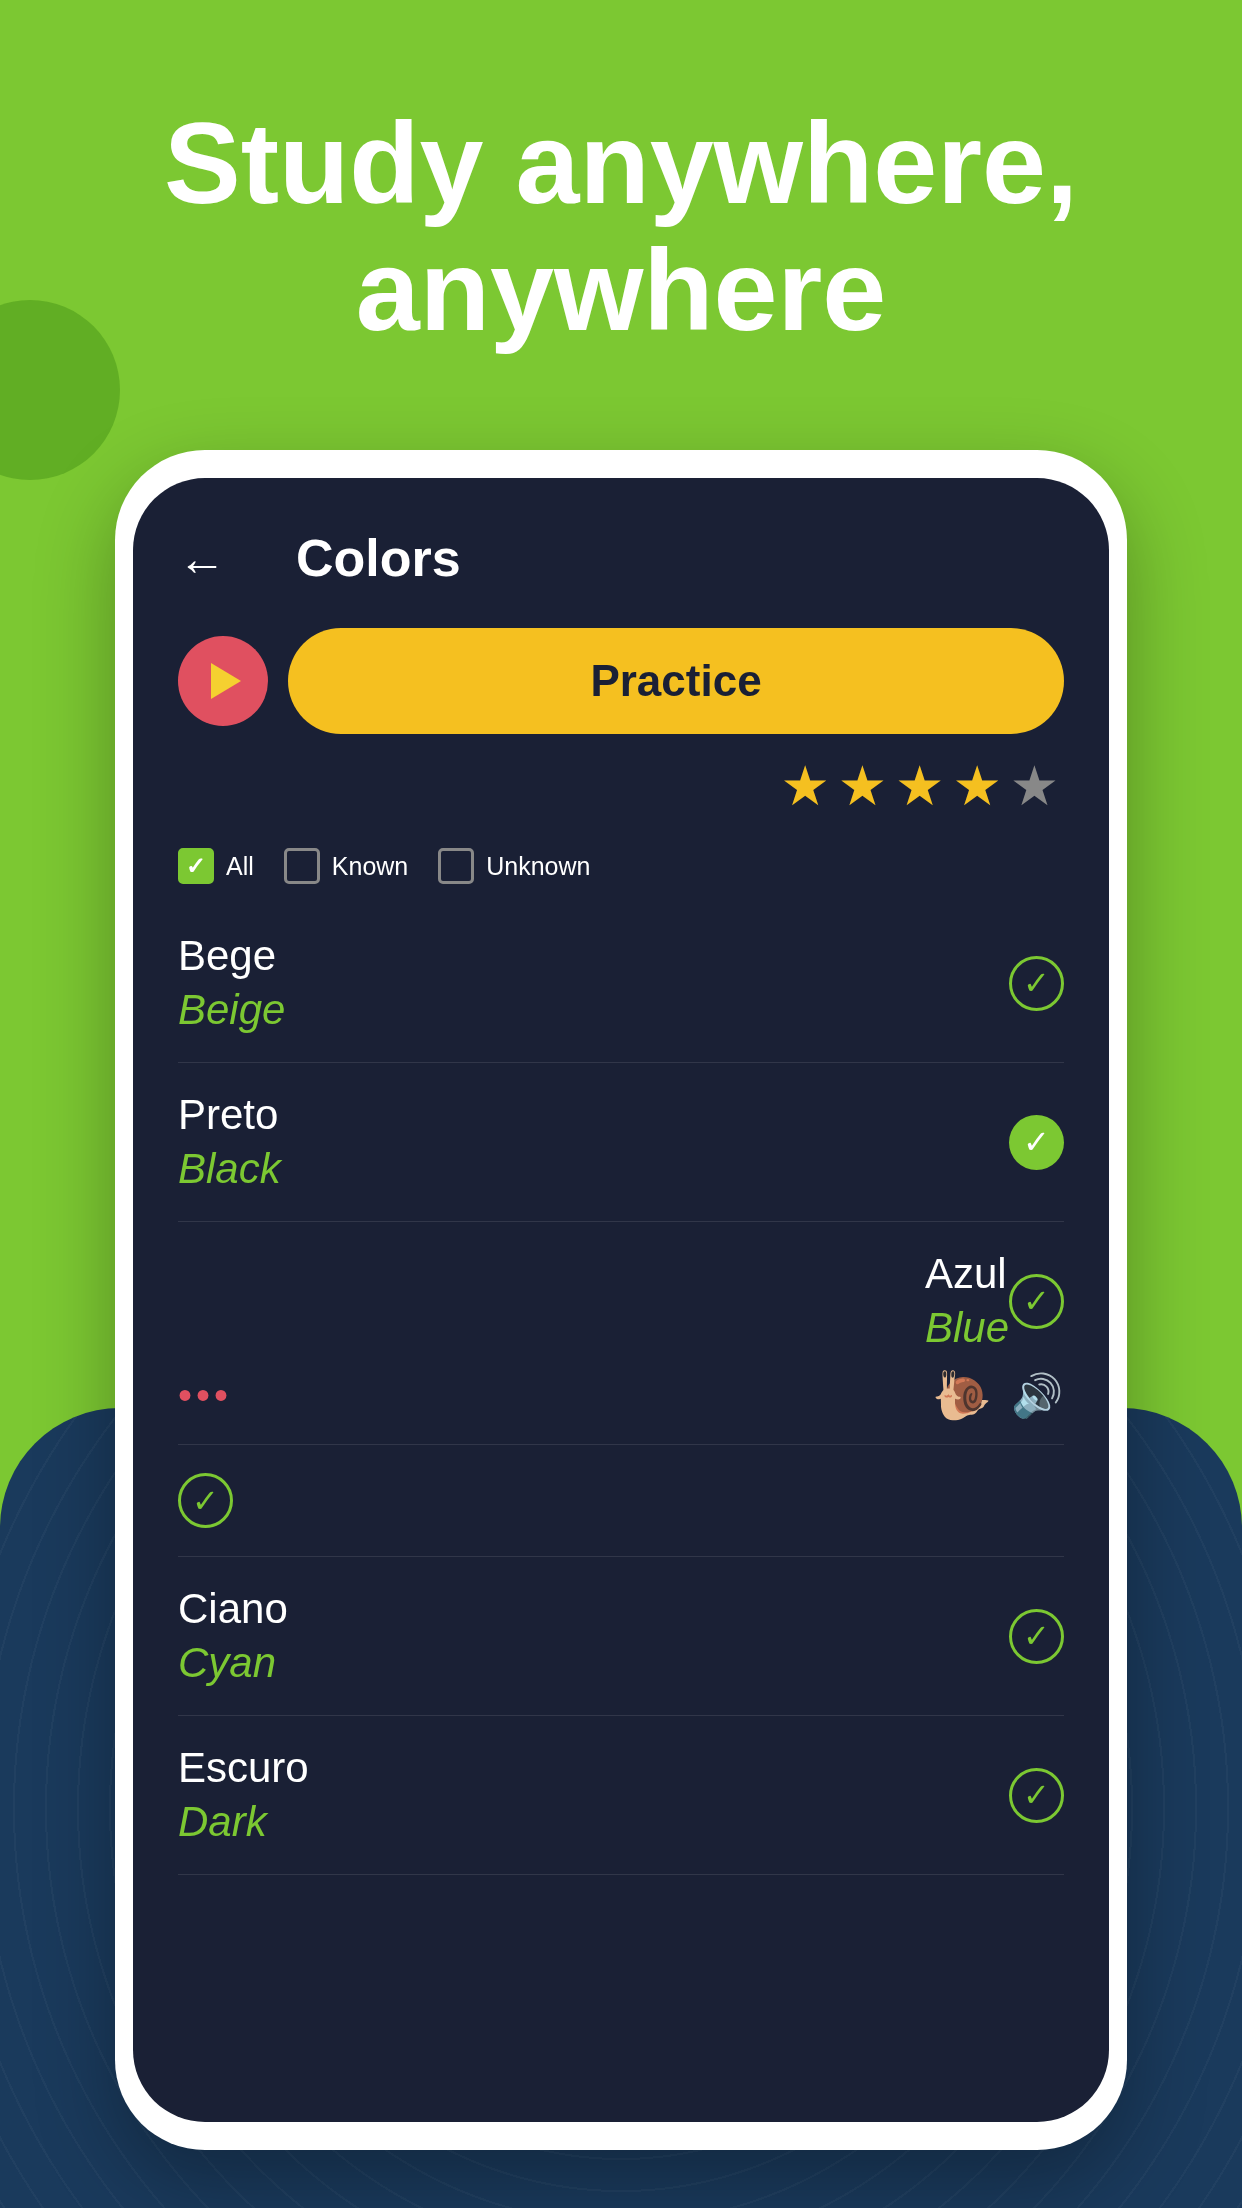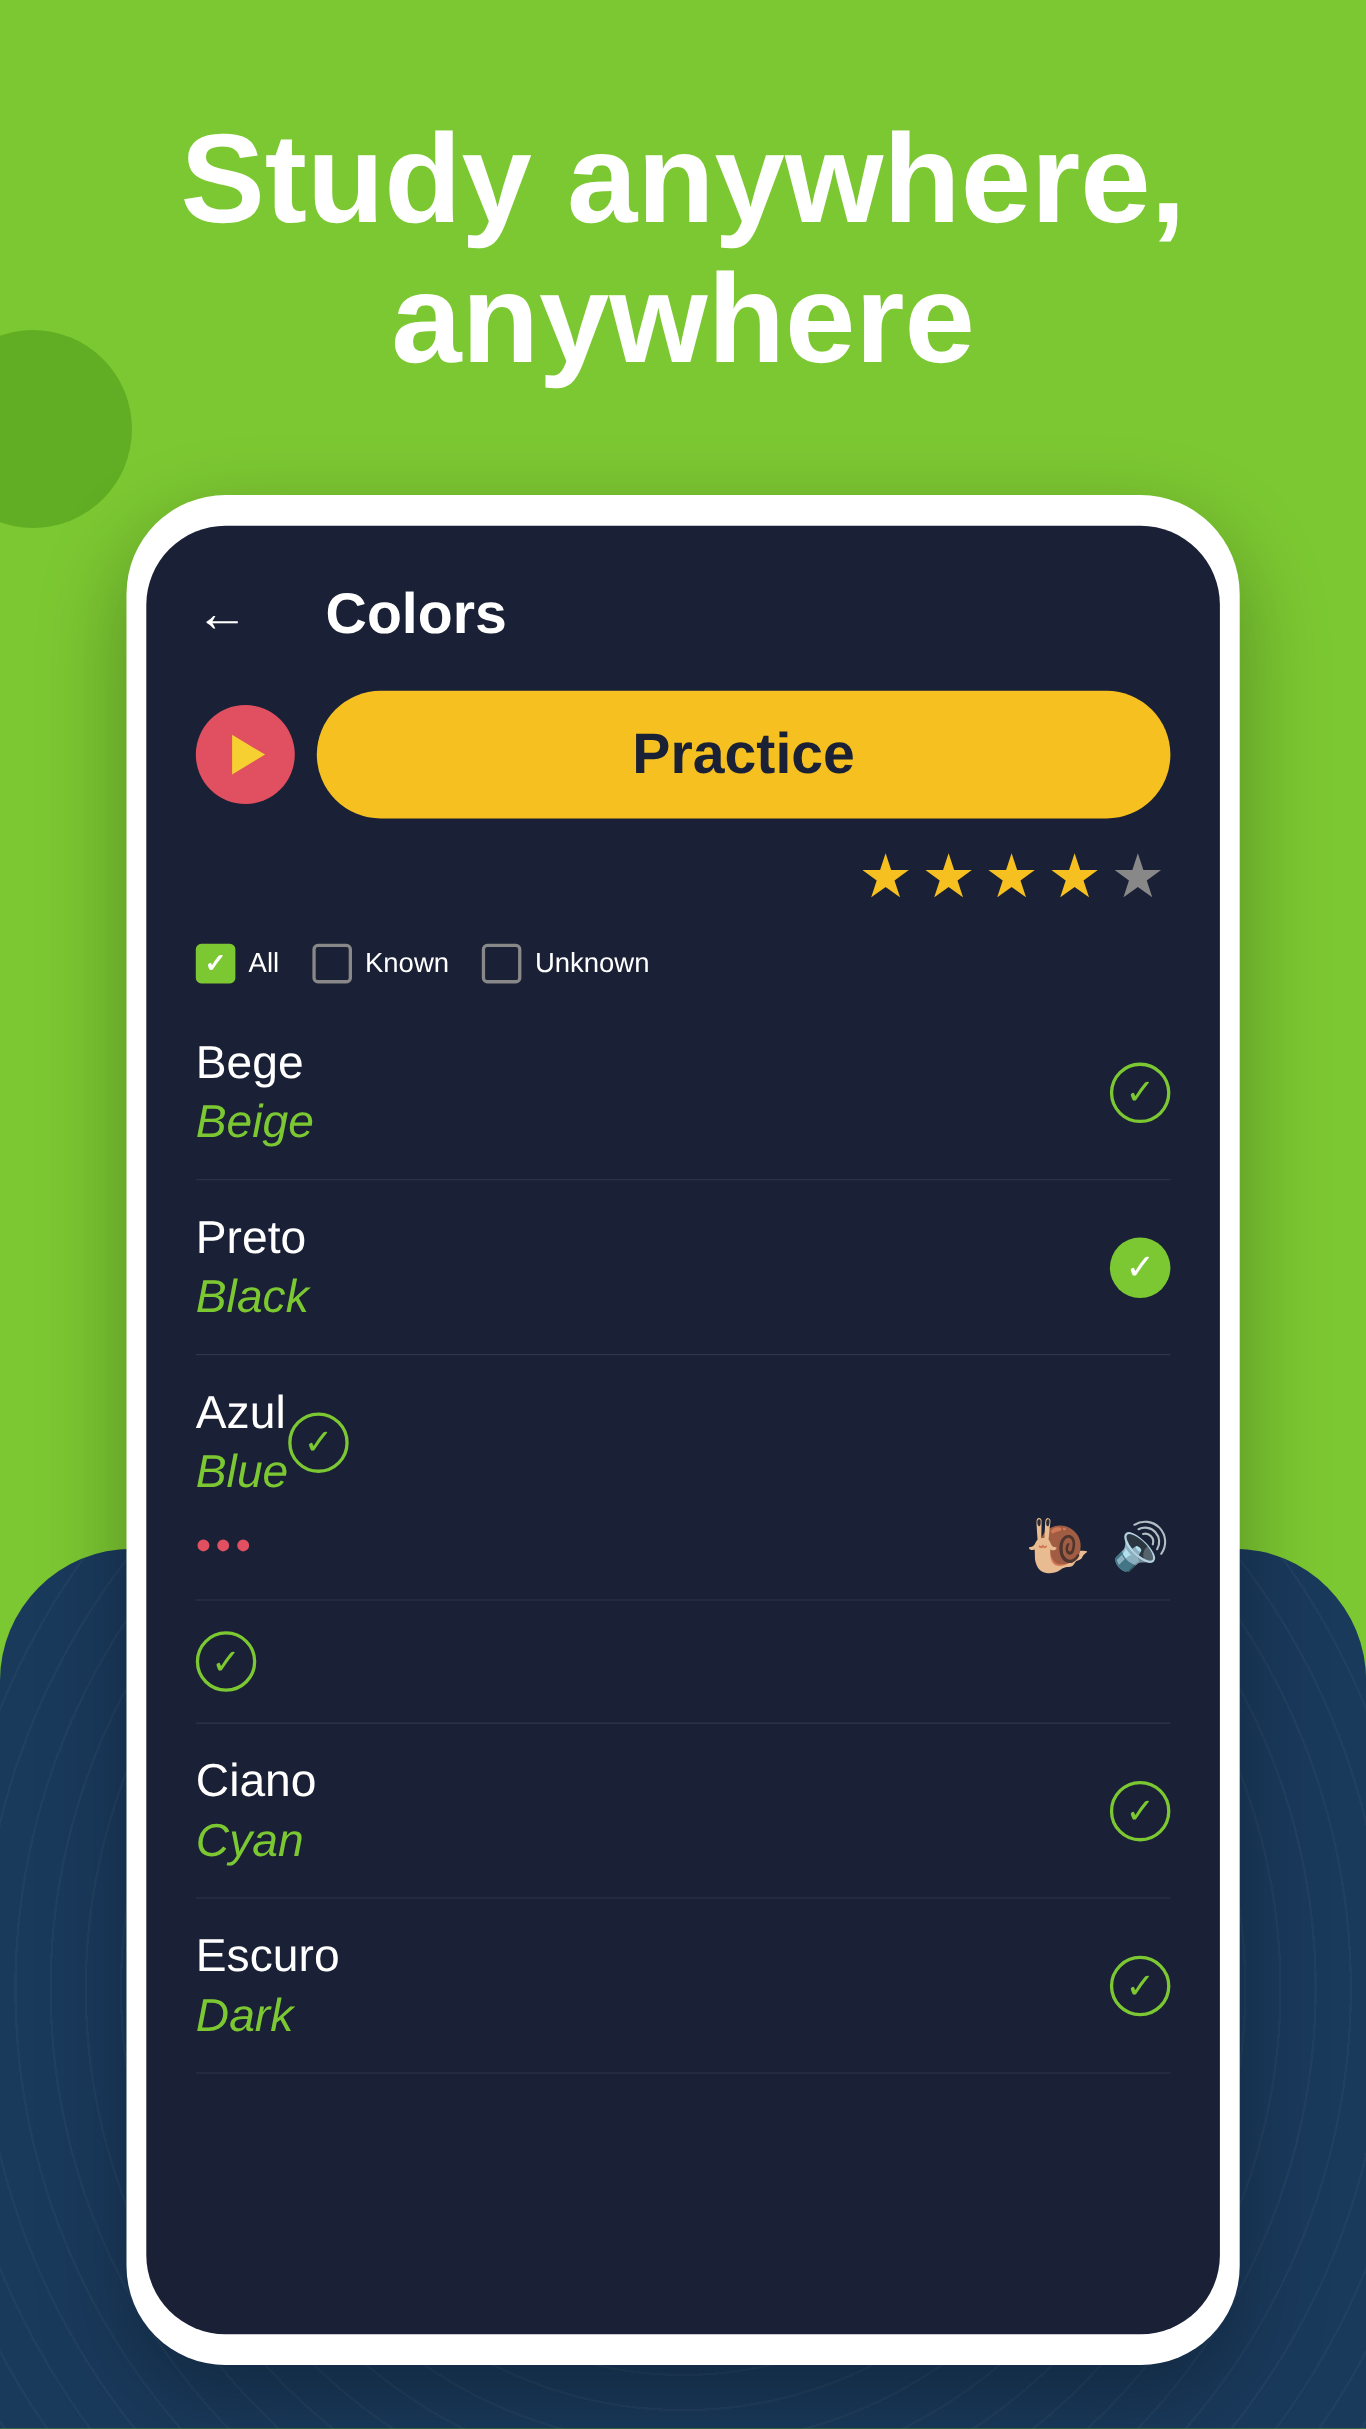--- a/index.html
+++ b/index.html
@@ -184,7 +184,7 @@
       border-radius: 60px;
       padding: 28px 20px;
       color: #1a2035;
-      font-size: 52px;
+      font-size: 44px;
       font-weight: 700;
       cursor: pointer;
       text-align: center;

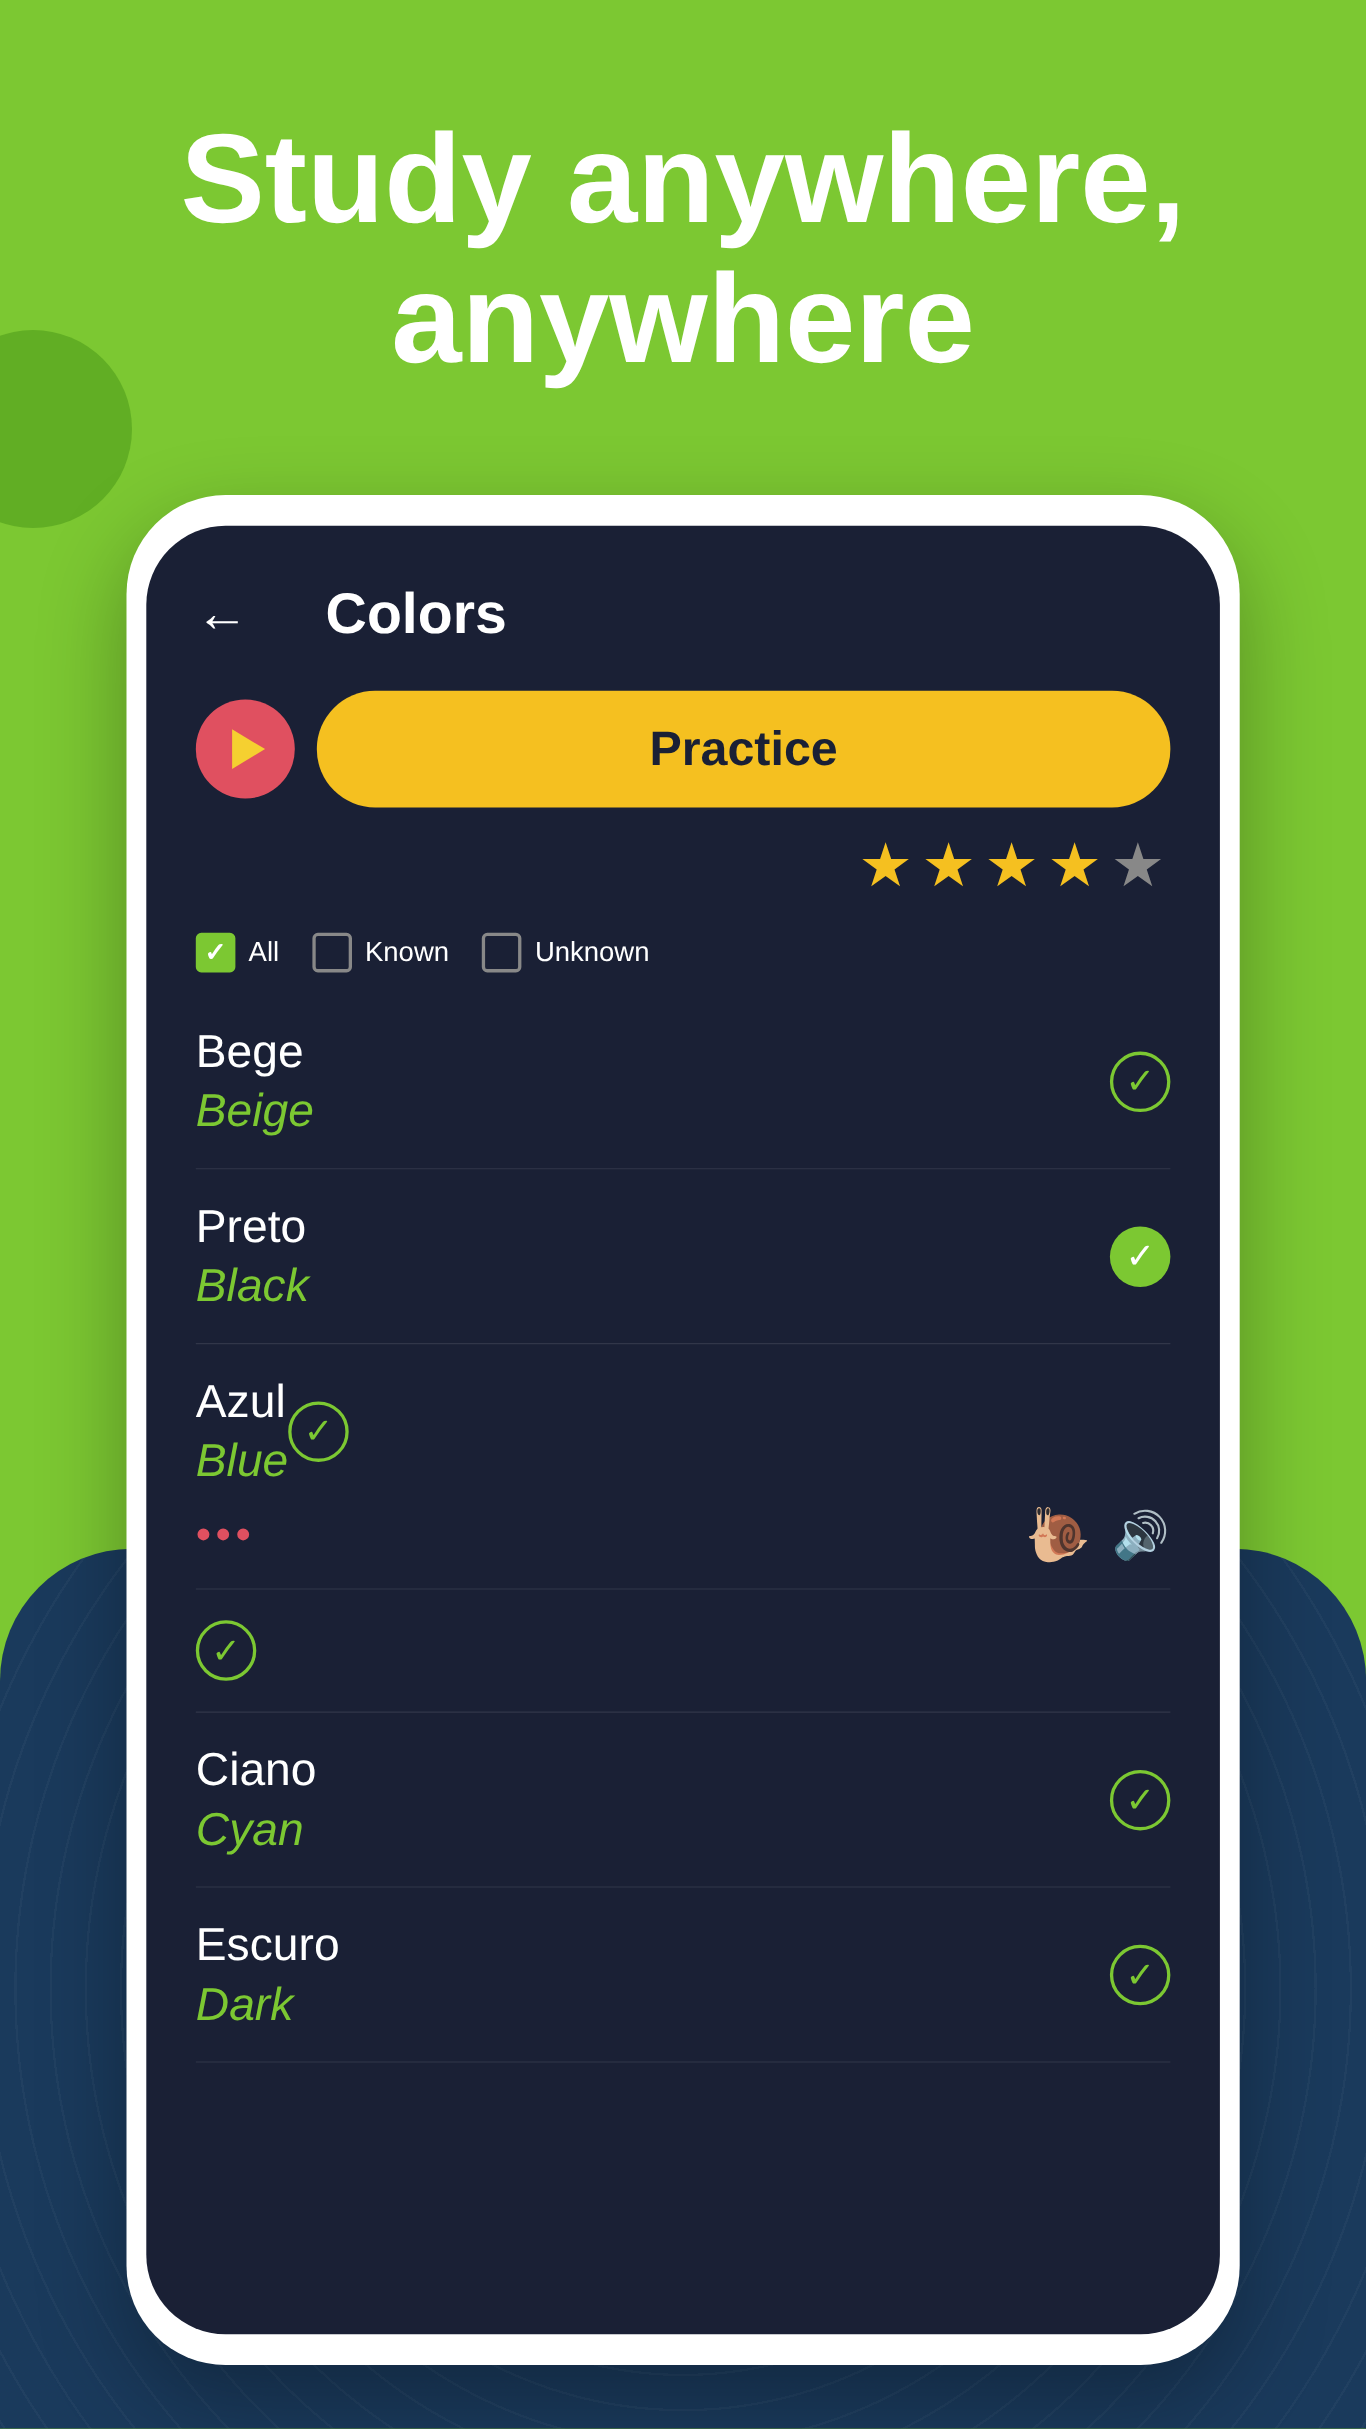--- a/index.html
+++ b/index.html
@@ -315,7 +315,7 @@
     .word-item-expanded-top {
       display: flex;
       align-items: center;
-      justify-content: flex-start;
+      justify-content: flex-end;
       width: 100%;
       padding: 28px 0 15px 0;
     }

